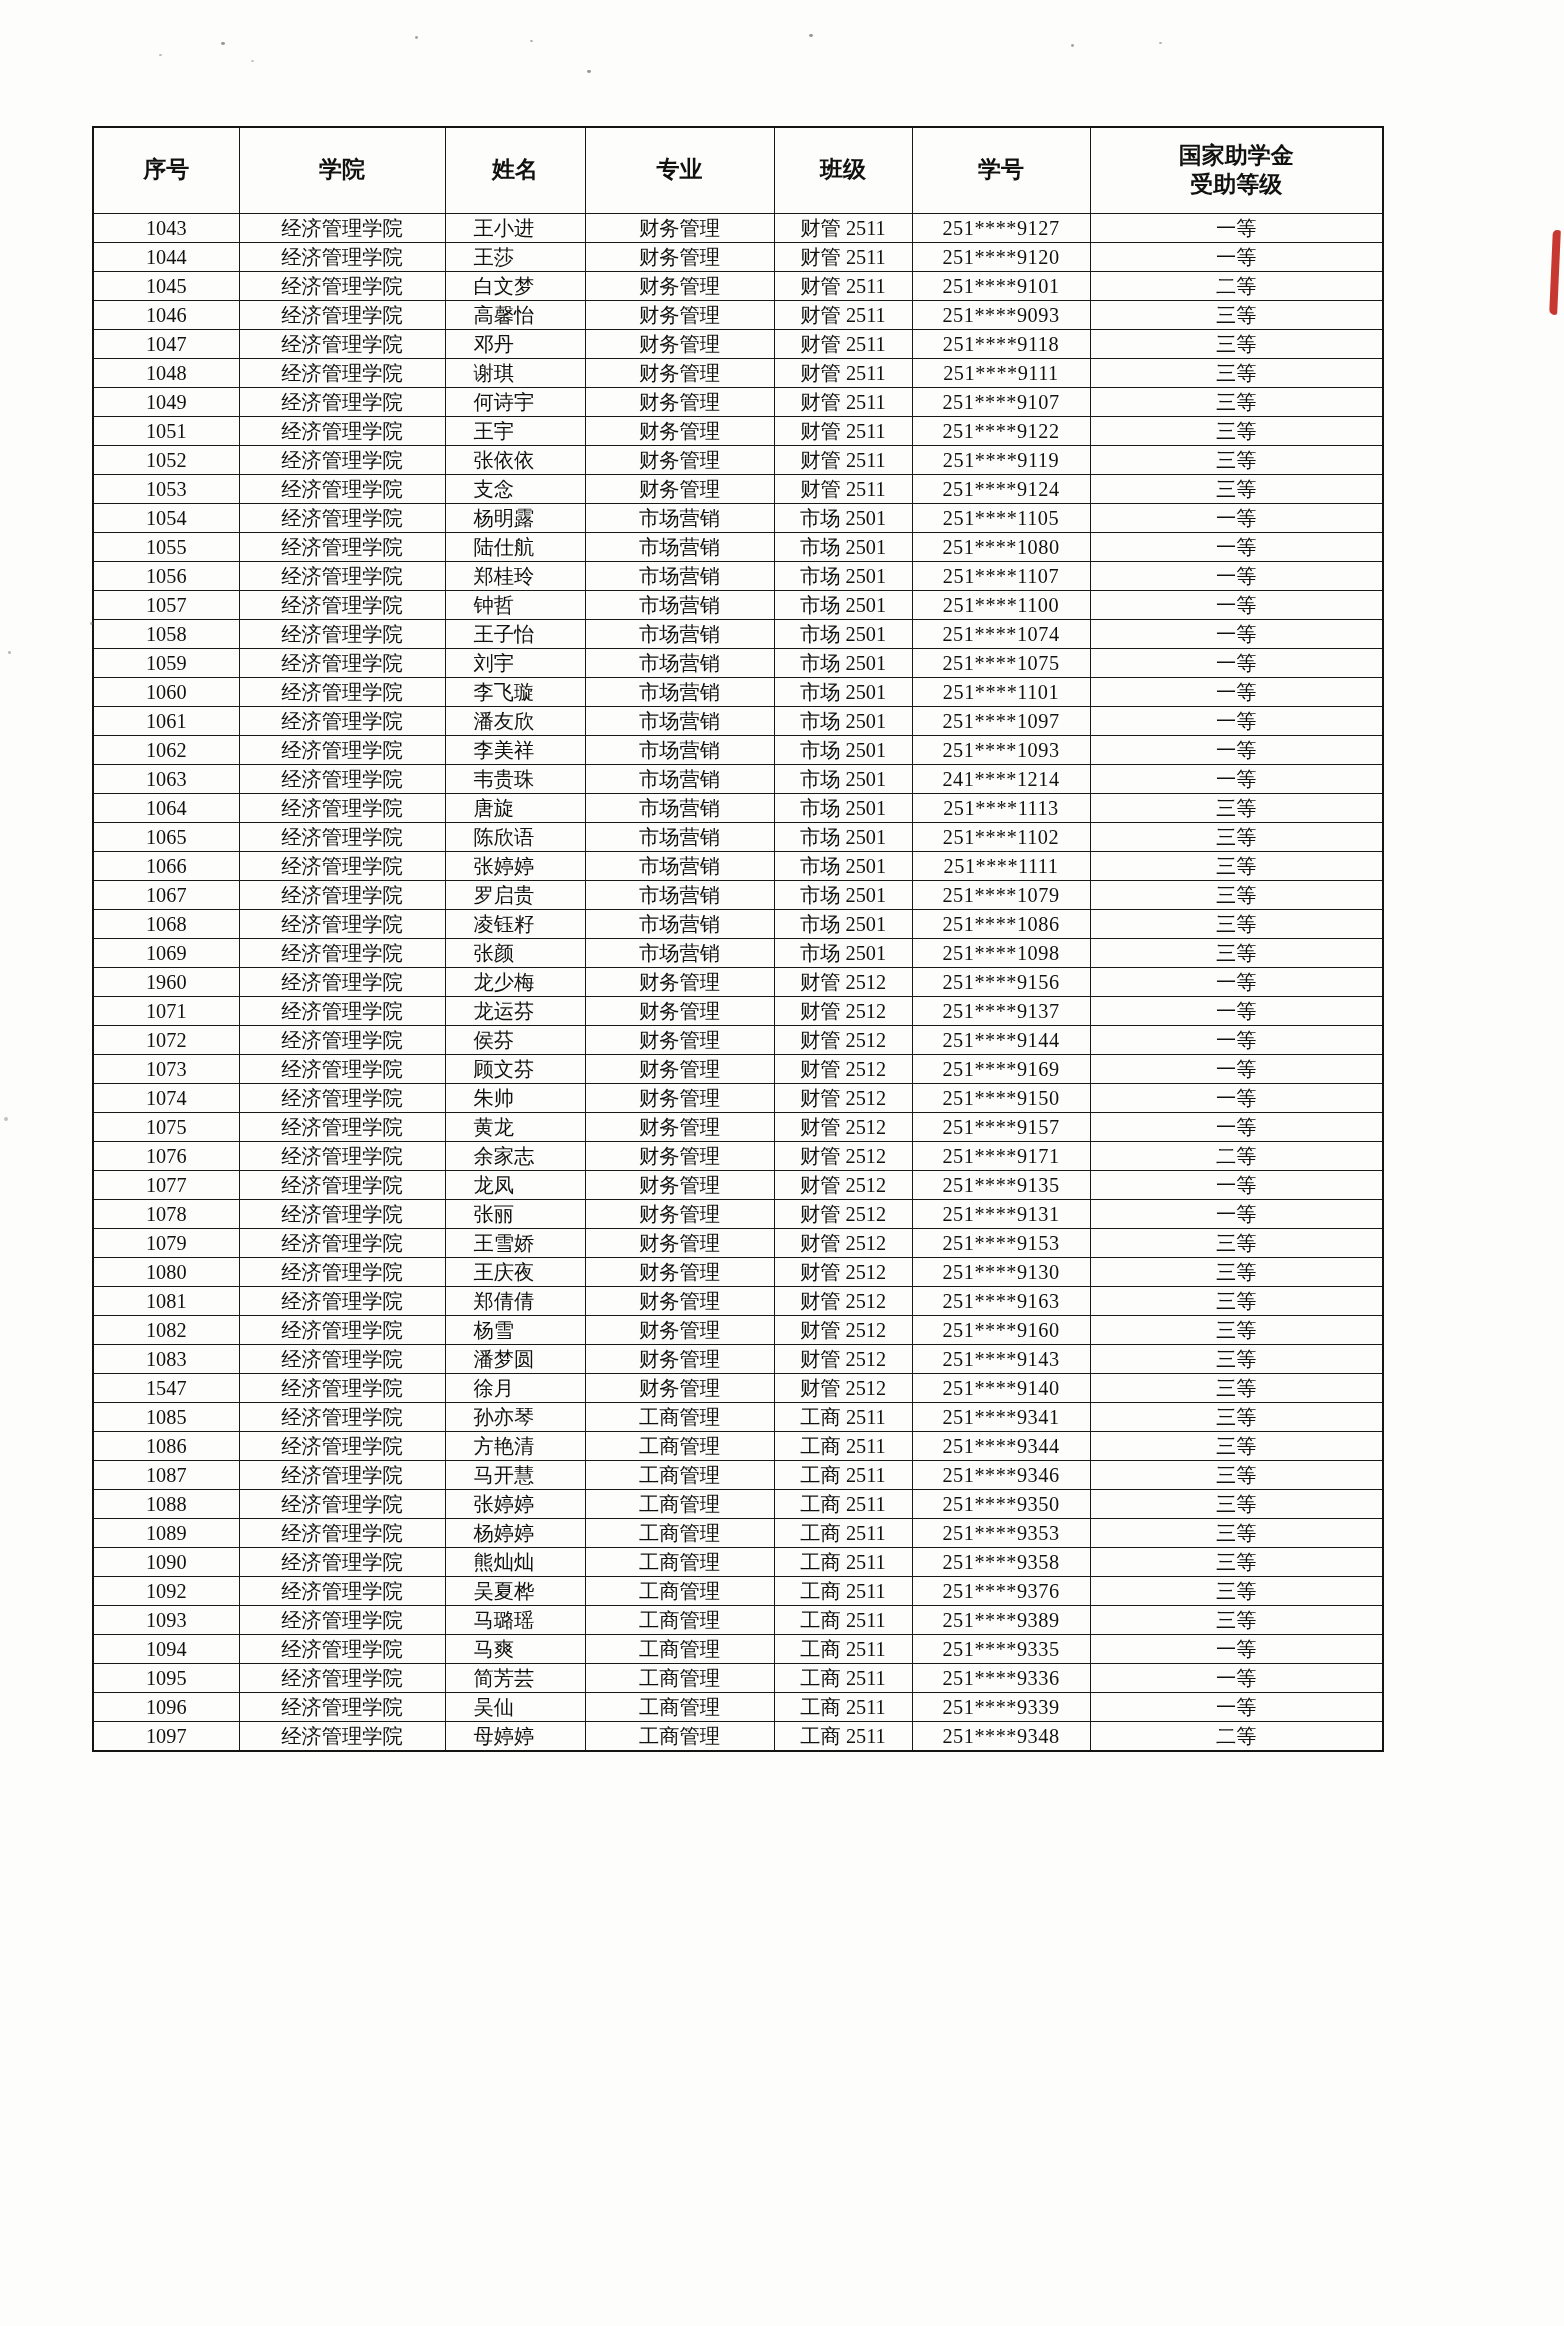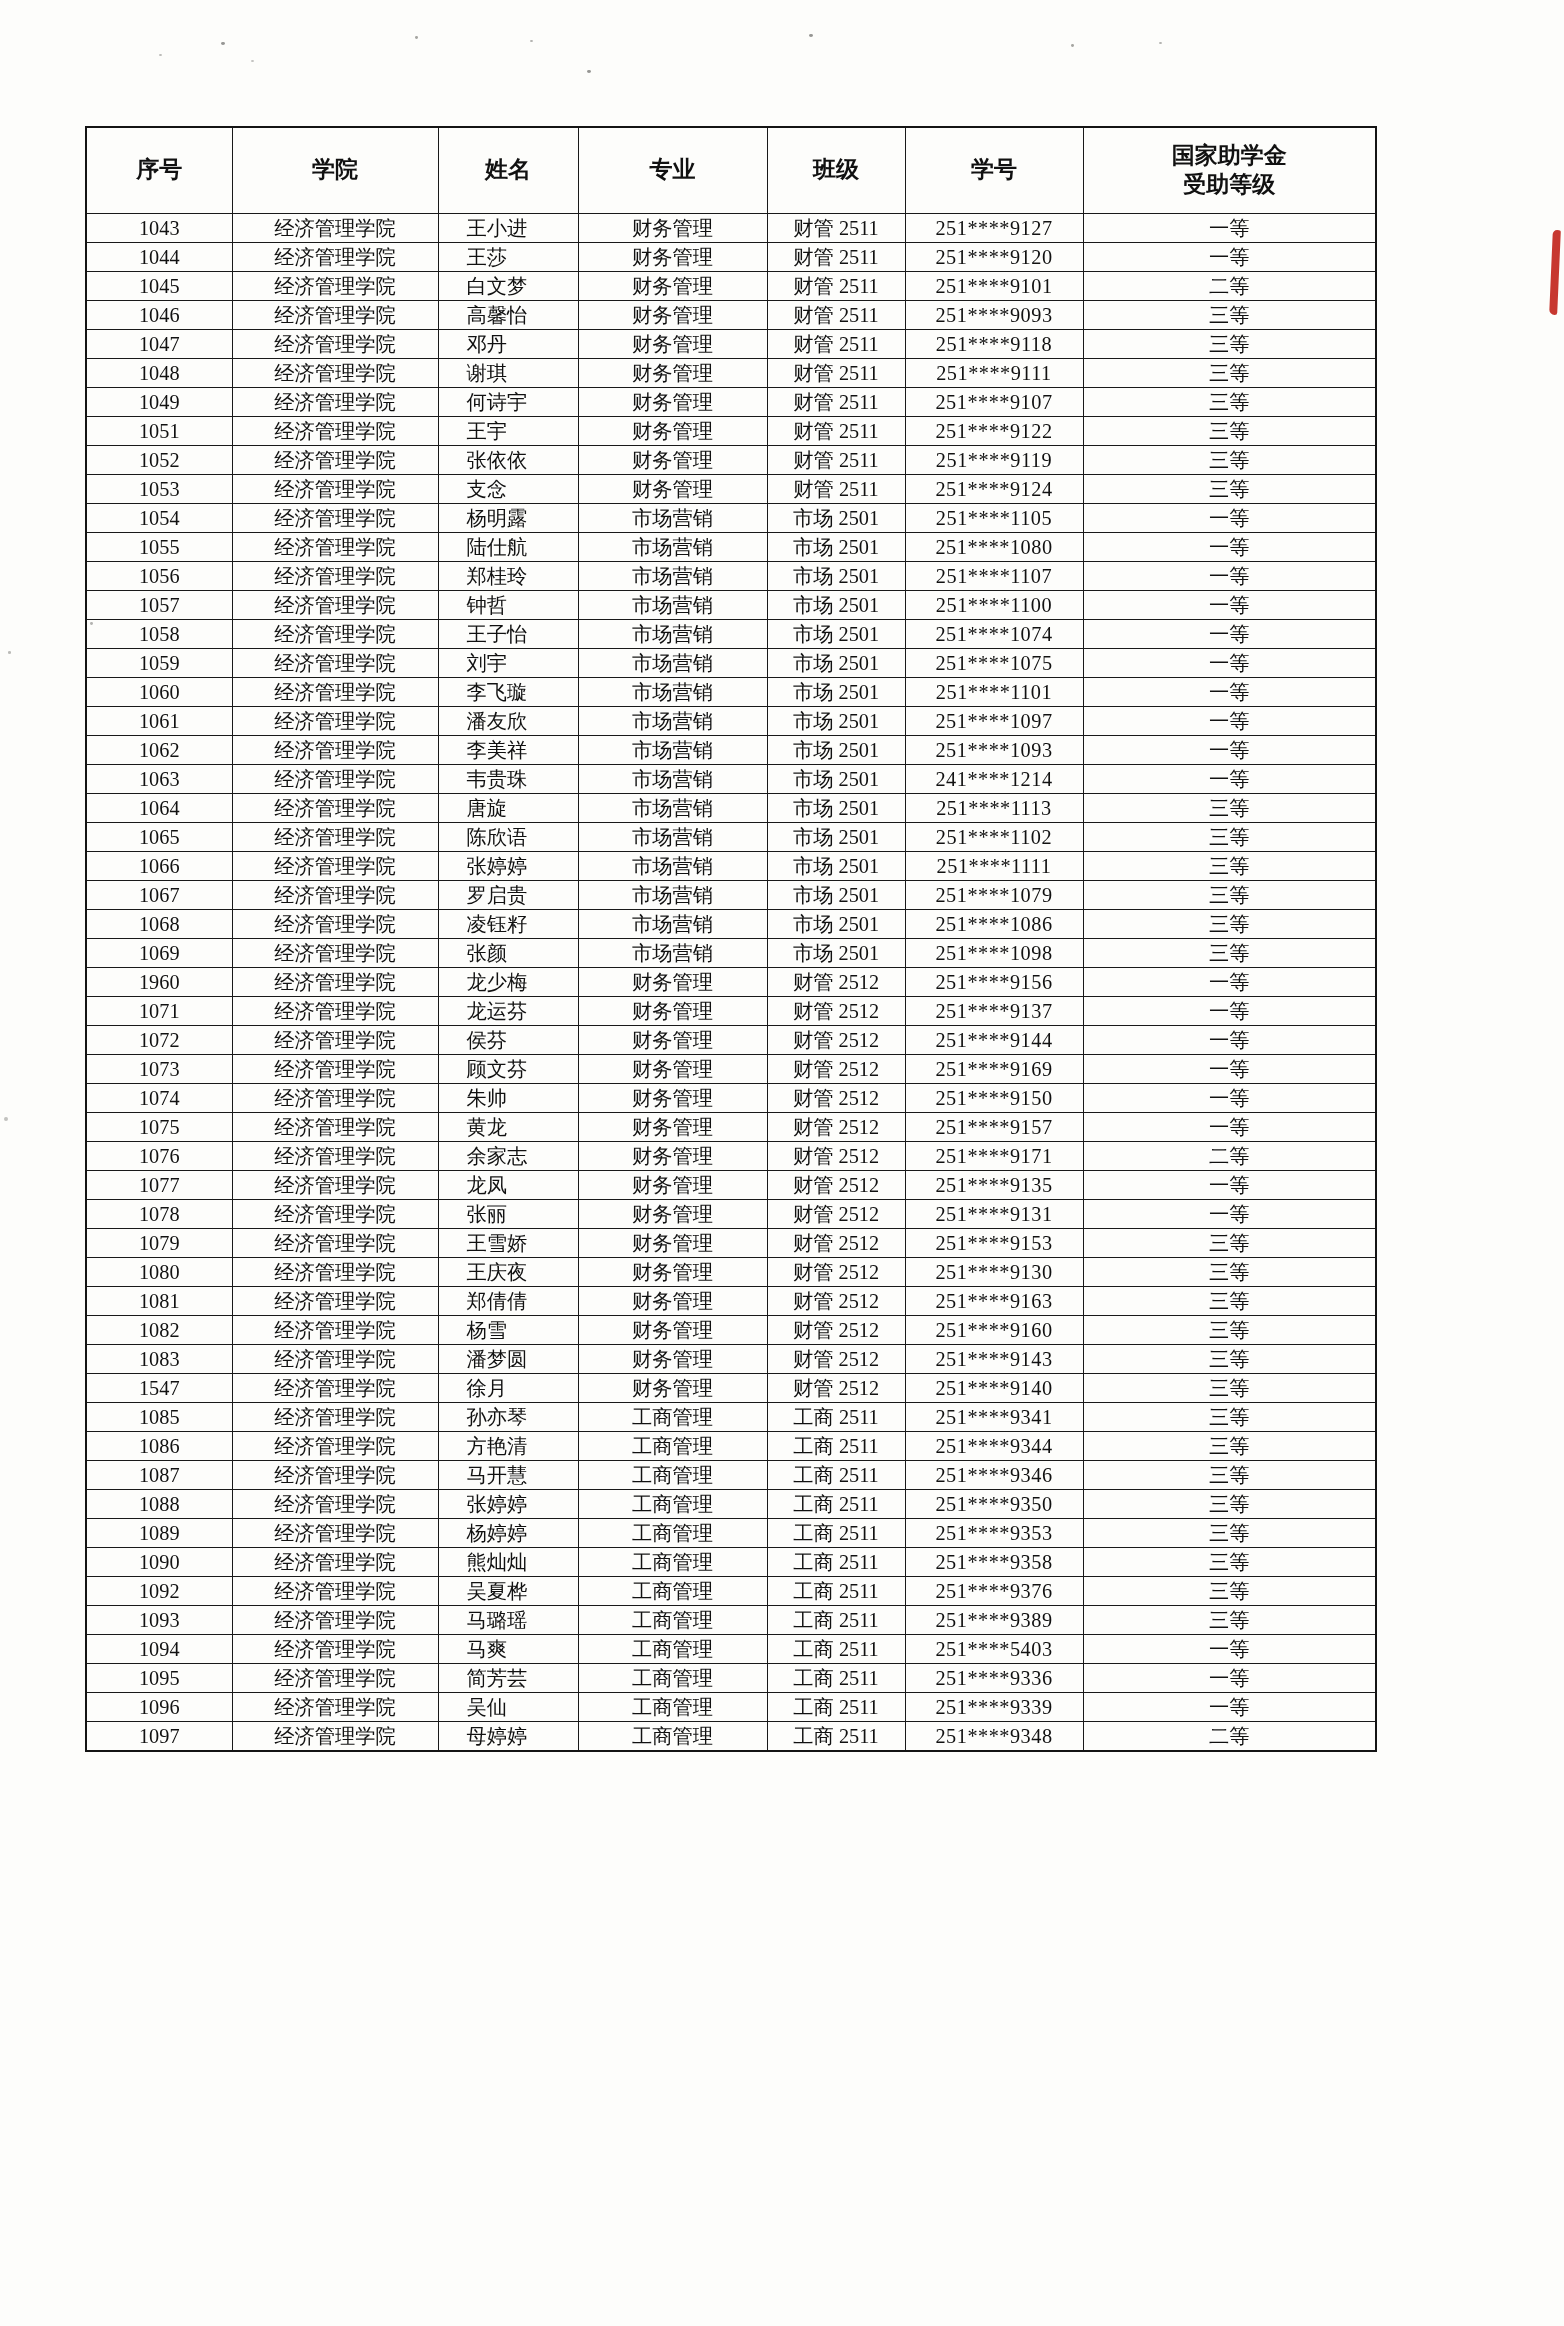--- a/index.html
+++ b/index.html
@@ -11,7 +11,7 @@
     overflow:hidden;
   }
   .scan-table{
-    position:absolute;left:85px;top:126px;
+    position:absolute;left:92px;top:126px;
     width:1291px;border-collapse:collapse;table-layout:fixed;
     background:transparent;
   }

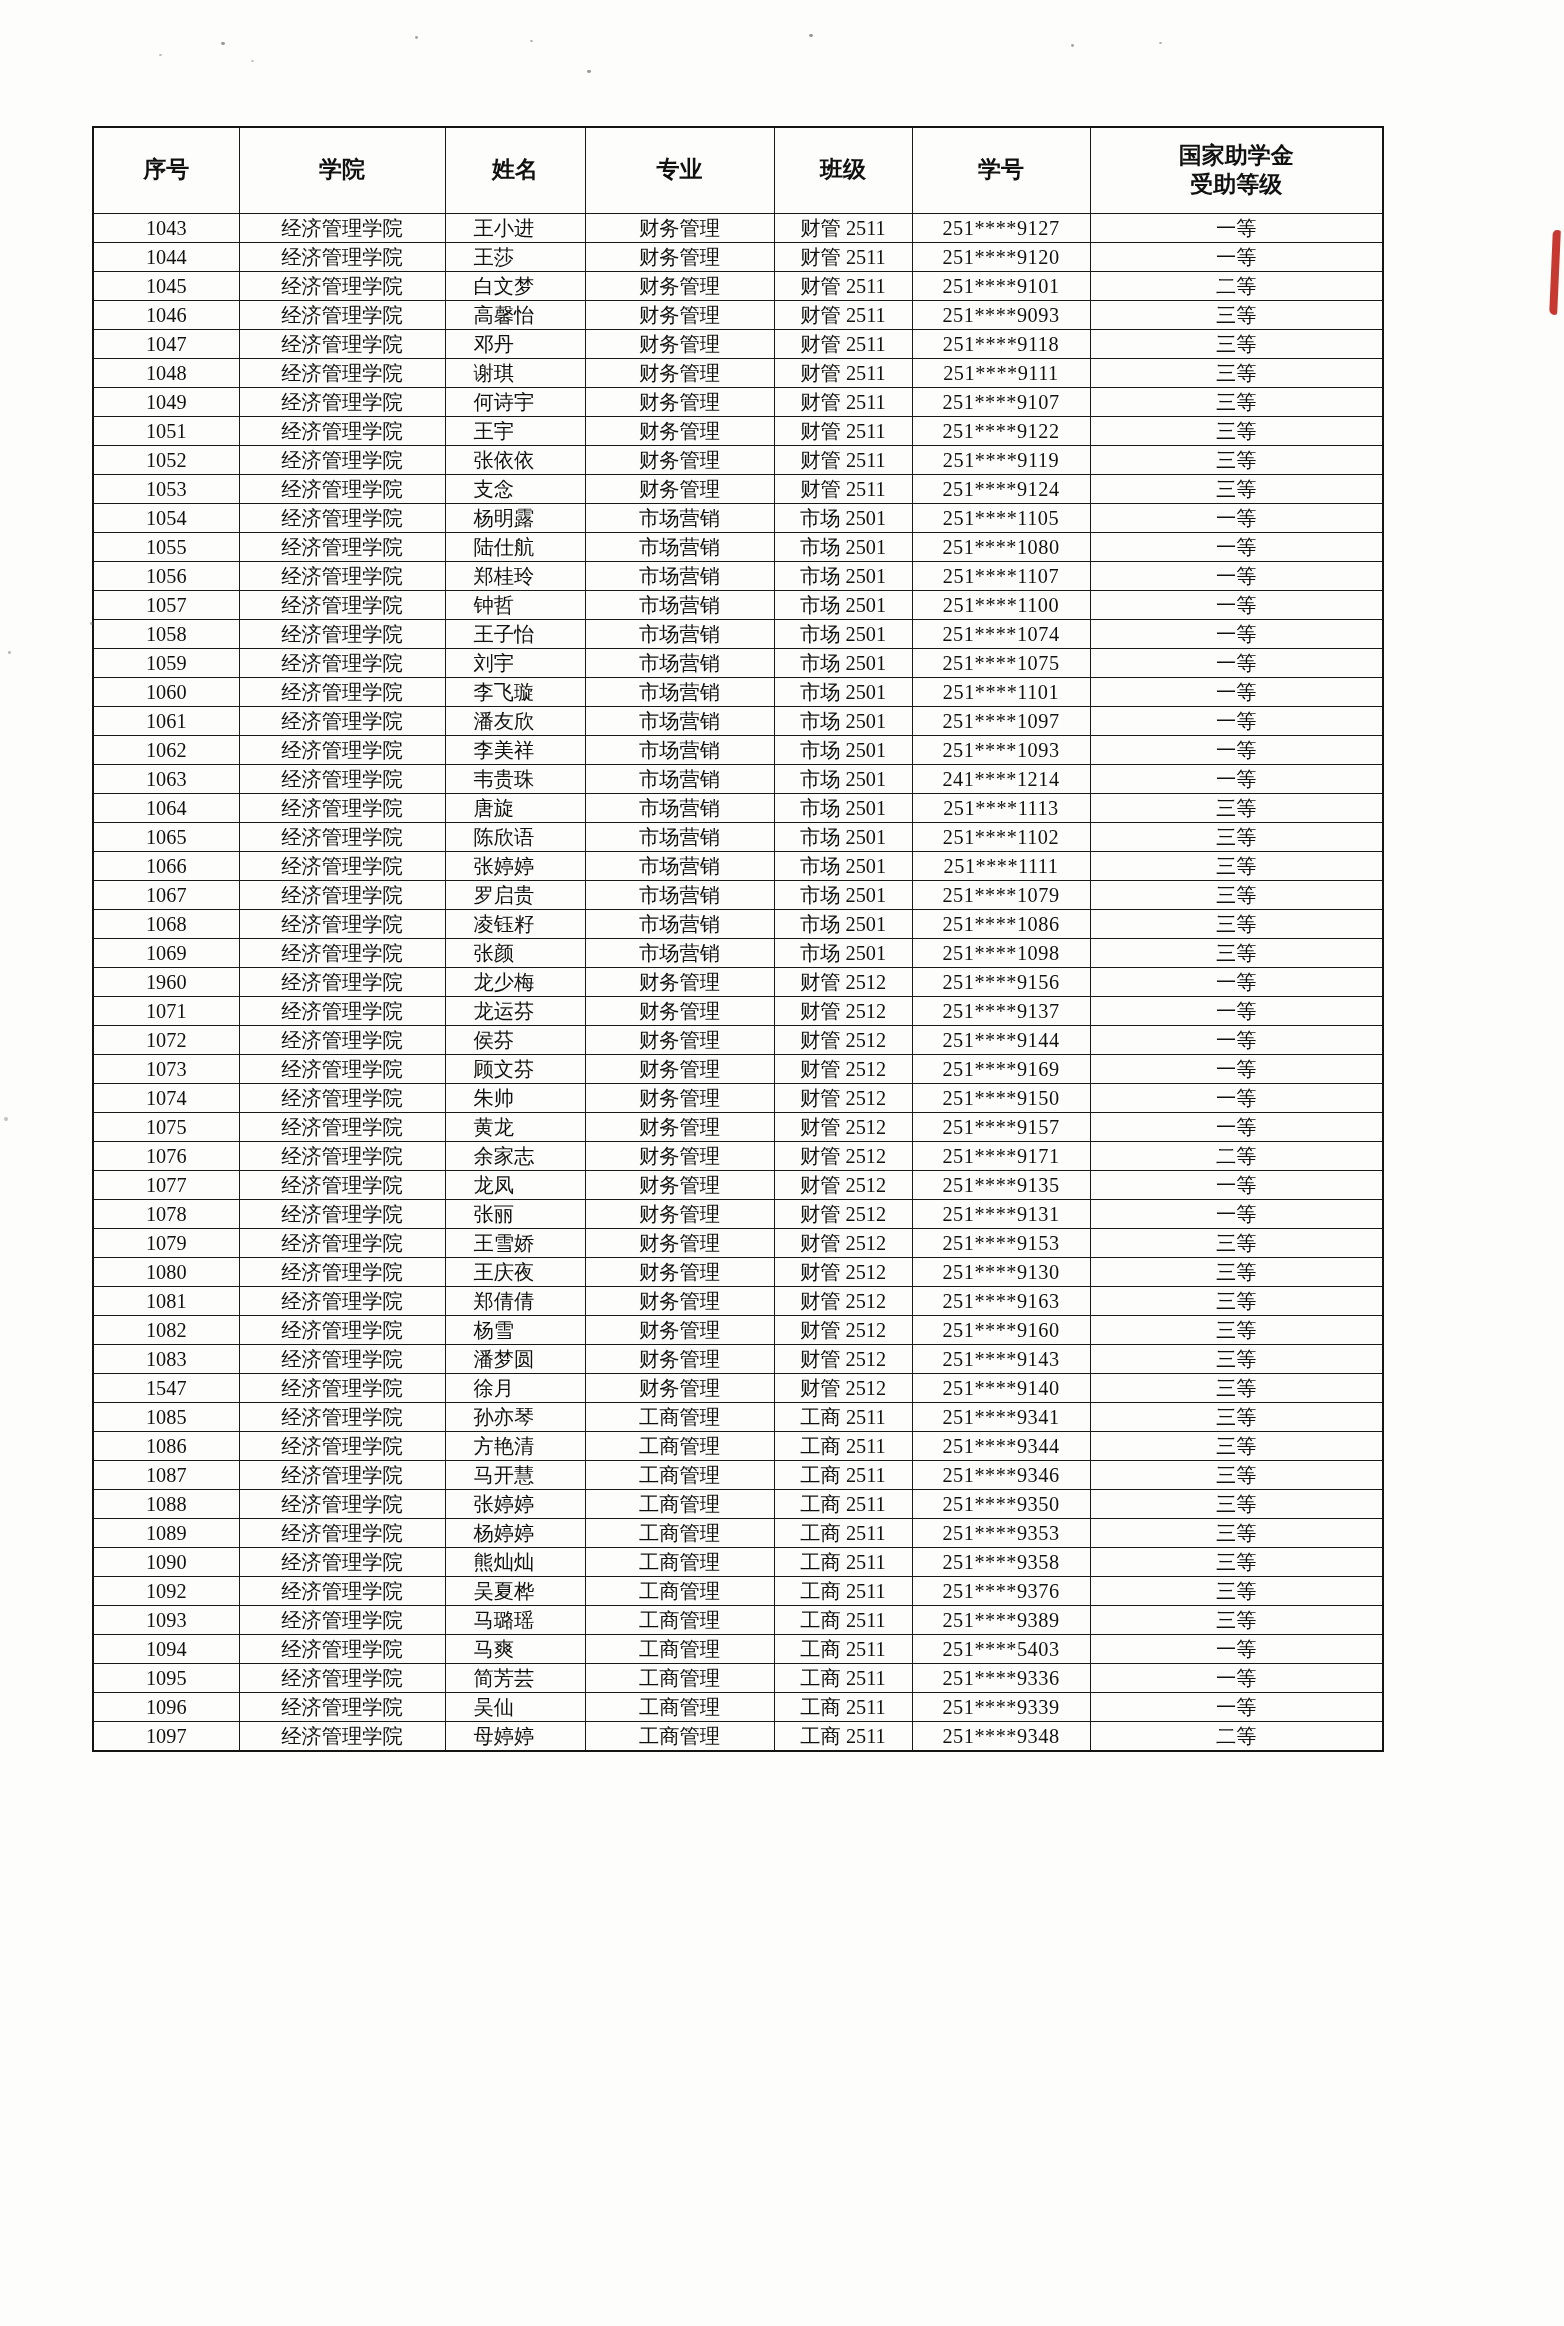--- a/index.html
+++ b/index.html
@@ -518,7 +518,7 @@
         <td data-name="cell-name">马爽</td>
         <td data-name="cell-major">工商管理</td>
         <td data-name="cell-class">工商 2511</td>
-        <td data-name="cell-student-id">251****5403</td>
+        <td data-name="cell-student-id">251****9335</td>
         <td data-name="cell-grant-level">一等</td>
       </tr>
       <tr data-name="table-row">

